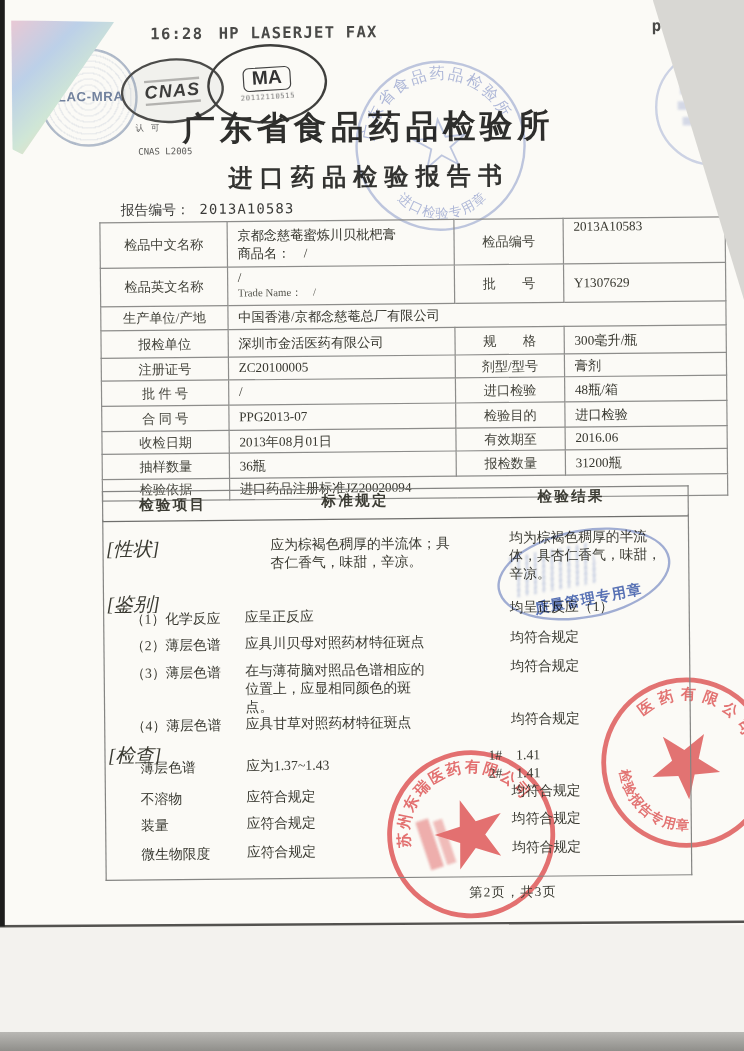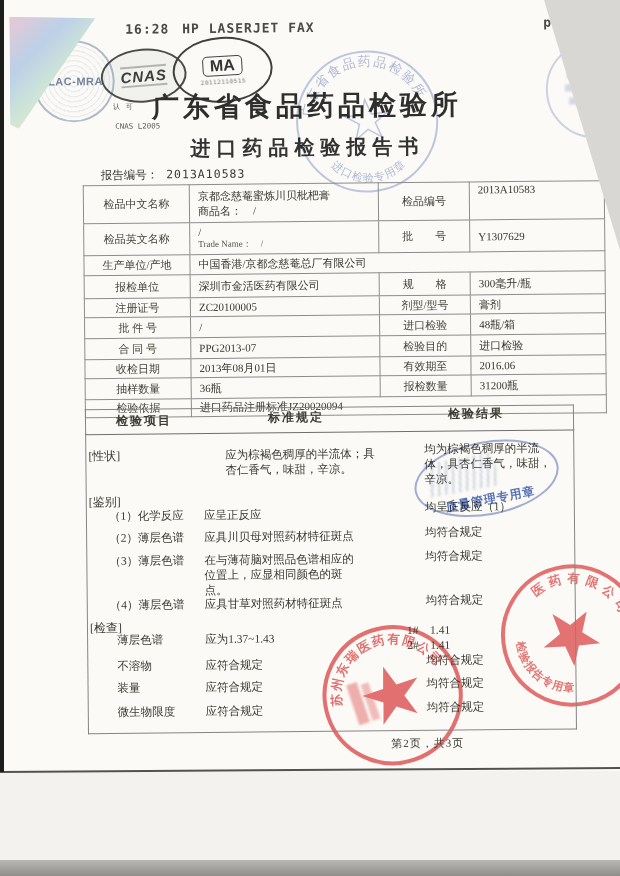--- a/index.html
+++ b/index.html
@@ -48,7 +48,7 @@
   #res-head{left:85px;top:407px;width:487px;height:24px;border:1px solid #858583;border-bottom:1px solid #6f6f6d;}
   #res-box{left:85px;top:431px;width:487px;height:300px;border:1px solid #858583;border-top:none;}
   .rh{position:absolute;font-size:12px;font-weight:bold;color:#3c3c34;letter-spacing:2px;}
-  .rsec{position:absolute;font-size:12px;color:#3a3a32;}
+  .rsec{position:absolute;font-size:16px;color:#3a3a32;font-style:italic;}
   .ritem{position:absolute;font-size:11.5px;color:#3a3a32;}
   .rstd{position:absolute;font-size:11.5px;color:#3a3a32;line-height:1.32;}
   .rres{position:absolute;font-size:11.5px;color:#3a3a32;line-height:1.32;}

